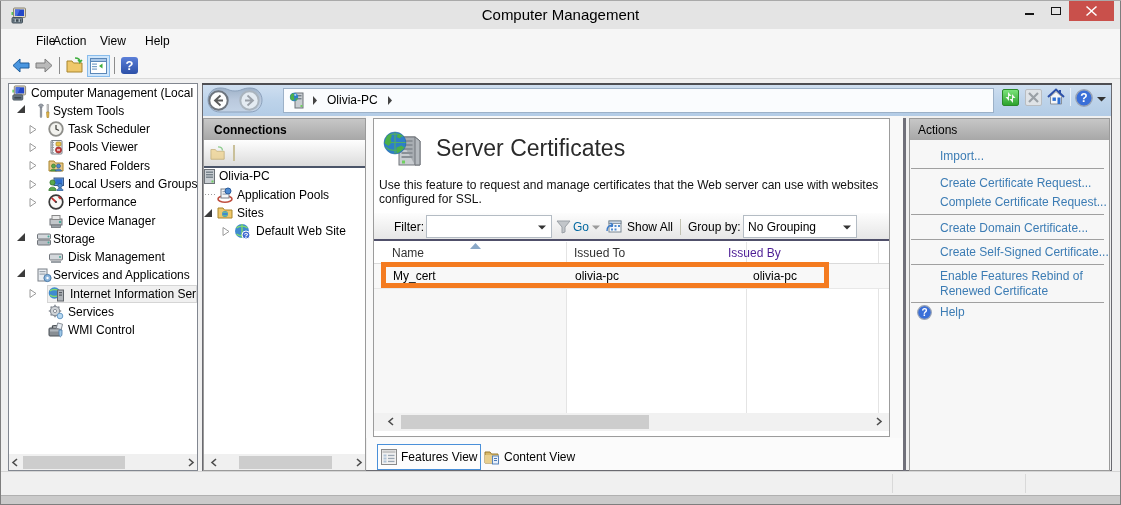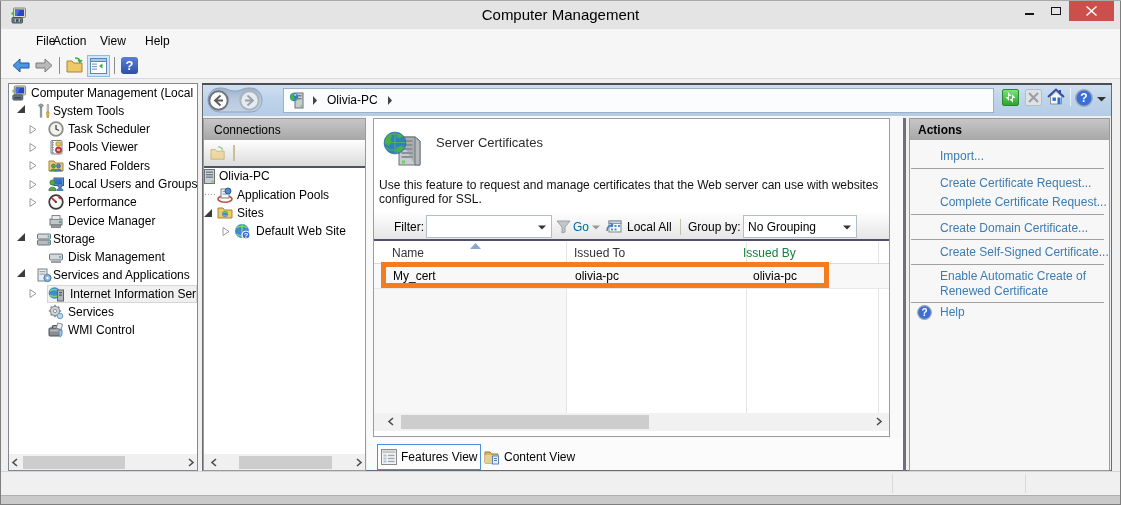--- a/index.html
+++ b/index.html
@@ -303,7 +303,7 @@
 
 <div class="abs" style="left:203px;top:118px;width:163px;height:353px;background:#fff;border:1px solid #9a9a9a"></div>
 <div class="abs hdrgrad" style="left:204px;top:119px;width:161px;height:21px"></div>
-<div class="txt" style="left:214px;top:122px;font-weight:normal">Connections</div>
+<div class="txt" style="left:214px;top:122px;font-weight:bold">Connections</div>
 <div class="abs" style="left:204px;top:140px;width:161px;height:26px;background:linear-gradient(#fefefe,#dcdcdc)"></div>
 <div class="abs" style="left:204px;top:166px;width:161px;height:2px;background:#4a5468"></div>
 <svg class="abs" style="left:210px;top:146px;opacity:.55" width="16" height="15" viewBox="0 0 18 17">

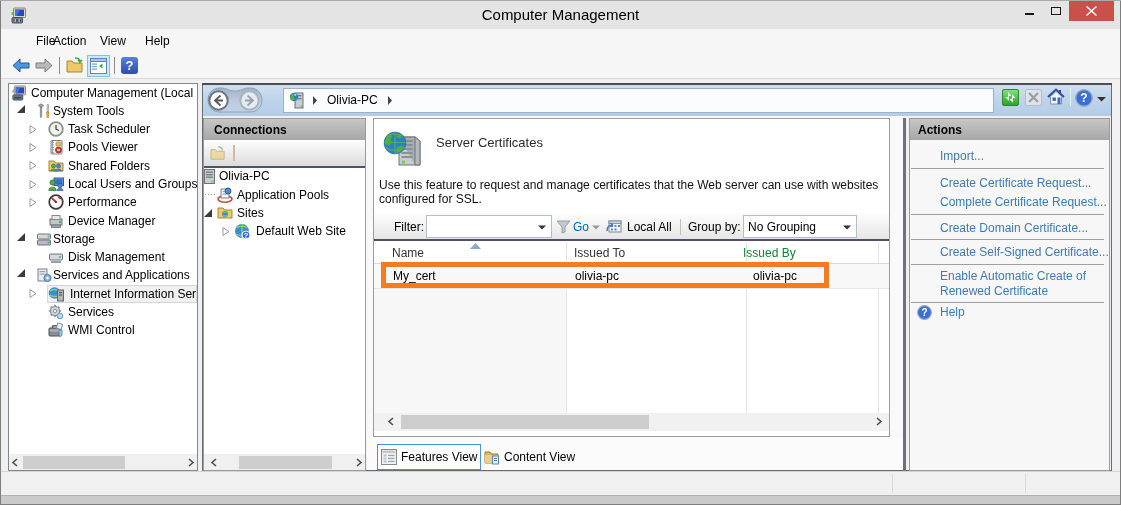--- a/index.html
+++ b/index.html
@@ -479,7 +479,7 @@
 
 <div class="abs" style="left:909px;top:118px;width:201px;height:353px;background:#f7f7f7;border:1px solid #9a9a9a"></div>
 <div class="abs hdrgrad" style="left:910px;top:119px;width:199px;height:21px"></div>
-<div class="txt" style="left:918px;top:122px;font-weight:bold">Actions</div>
+<div class="txt" style="left:918px;top:122px;font-weight:normal">Actions</div>
 <div id="actions">
 <div class="txt link" style="left:940px;top:148px">Import...</div>
 <div class="sep-h" style="left:911px;top:168px;width:193px"></div>

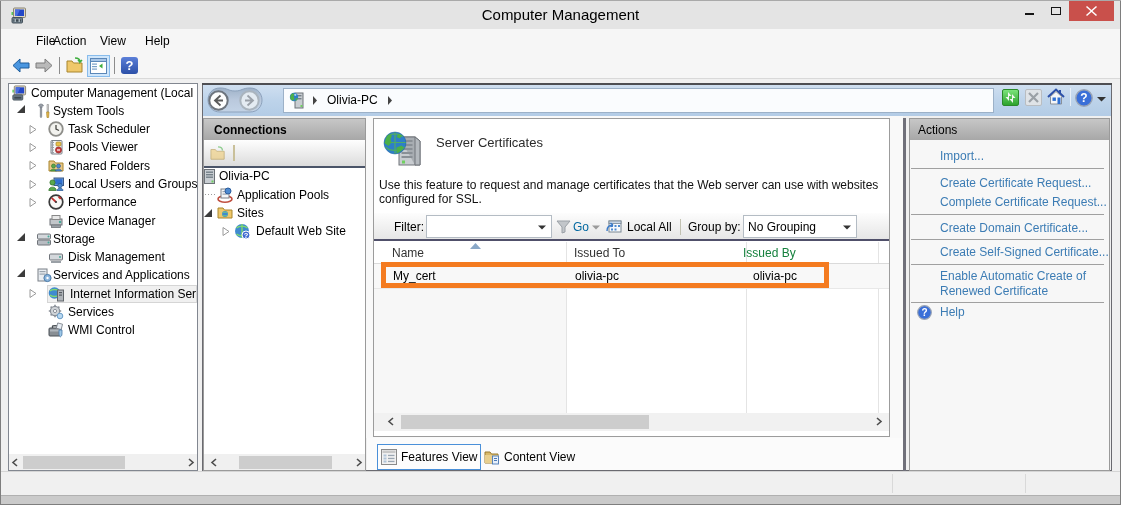--- a/index.html
+++ b/index.html
@@ -384,7 +384,7 @@
 <path d="M15 3 L19 4.5 L17 7.5 L13.5 6 Z" fill="#4cb048"></path>
 <circle cx="12" cy="12" r="11" fill="none" stroke="#1e5e9e" stroke-width=".8" opacity=".6"></circle>
 </svg>
-<div class="abs" style="left:436px;top:135px;font-size:13px;color:#2b2b2b;white-space:nowrap;letter-spacing:0px">Server Certificates</div>
+<div class="abs" style="left:436px;top:135px;font-size:23px;color:#2b2b2b;white-space:nowrap;letter-spacing:0px">Server Certificates</div>
 <div class="txt" style="left:379px;top:177px;color:#101010">Use this feature to request and manage certificates that the Web server can use with websites</div>
 <div class="txt" style="left:379px;top:190.5px;color:#101010">configured for SSL.</div>
 

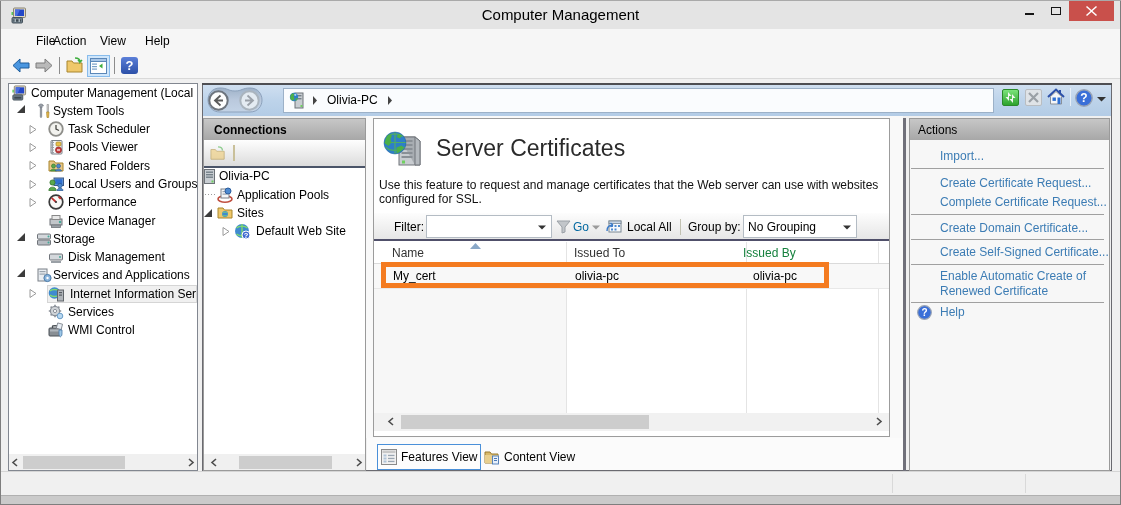--- a/index.html
+++ b/index.html
@@ -411,7 +411,7 @@
 <rect x="8.5" y="10.5" width="2" height="2" fill="#4d8ad0"></rect>
 <path d="M1 13 C1 8 4 7 7 7 M7 7 L4.5 5 M7 7 L4.5 9" stroke="#3a7ac8" stroke-width="1.4" fill="none"></path>
 </svg>
-<div class="txt" style="left:627px;top:219px">Local All</div>
+<div class="txt" style="left:627px;top:219px">Show All</div>
 <div class="abs" style="left:680px;top:219px;width:1px;height:16px;background:#c2c2b2"></div>
 <div class="txt" style="left:688px;top:219px">Group by:</div>
 <div class="abs" style="left:743px;top:215px;width:114px;height:23px;background:#fff;border:1px solid #b4bcc4"></div>

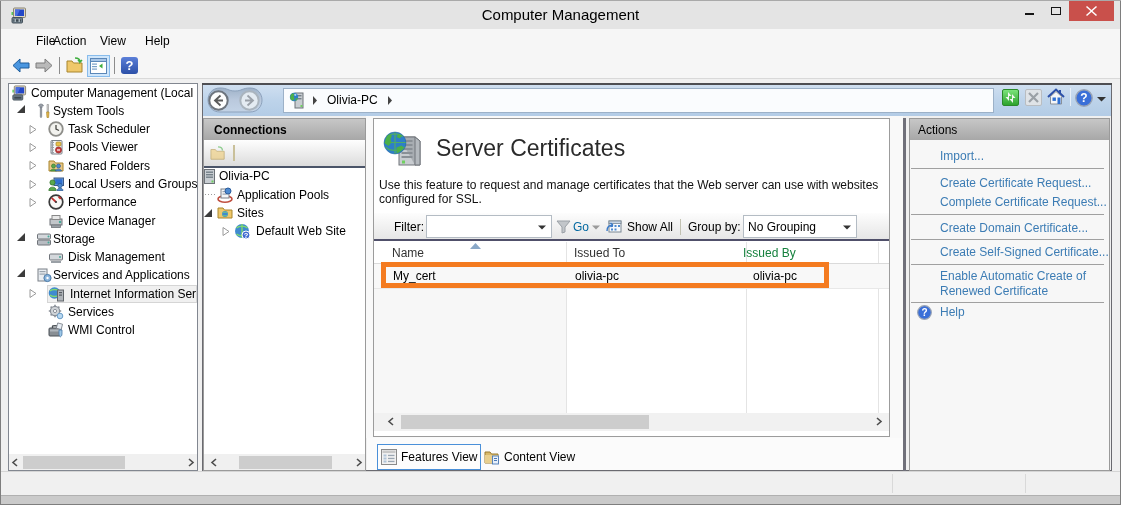--- a/index.html
+++ b/index.html
@@ -430,7 +430,7 @@
 
 <div class="txt" style="left:392px;top:245px;color:#333">Name</div>
 <div class="txt" style="left:574px;top:245px;color:#333">Issued To</div>
-<div class="txt" style="left:743px;top:245px;color:#15803d">Issued By</div>
+<div class="txt" style="left:728px;top:245px;color:#4c1d95">Issued By</div>
 <svg class="abs" style="left:470px;top:243px" width="11" height="6">
       <path d="M5.5 0 L11 6 L0 6 Z" fill="#8aa8c8"></path>
     </svg>

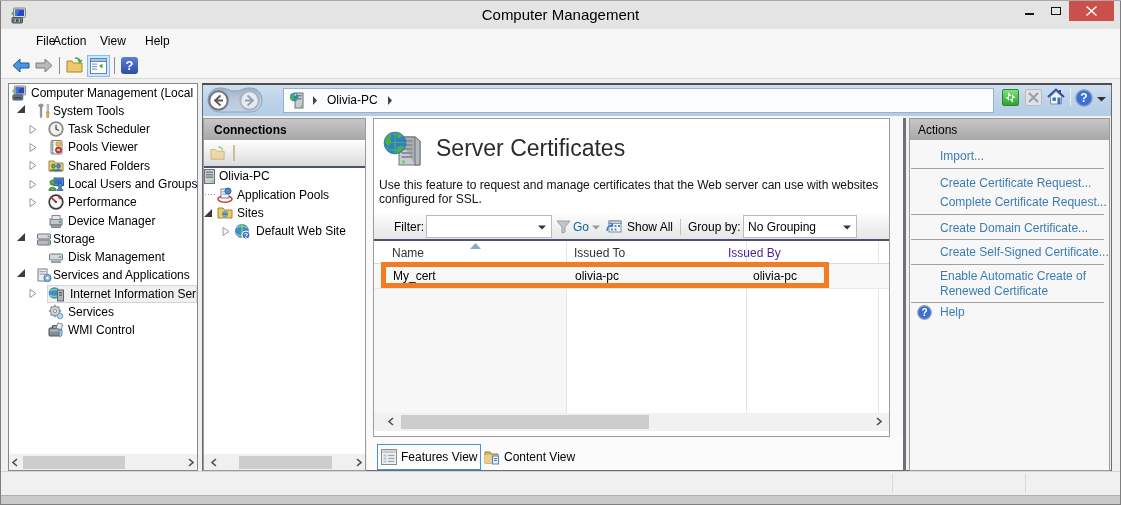--- a/index.html
+++ b/index.html
@@ -490,7 +490,7 @@
 <div class="sep-h" style="left:911px;top:239px;width:193px"></div>
 <div class="txt link" style="left:940px;top:244px">Create Self-Signed Certificate...</div>
 <div class="sep-h" style="left:911px;top:264px;width:193px"></div>
-<div class="txt link" style="left:940px;top:268px">Enable Automatic Create of</div>
+<div class="txt link" style="left:940px;top:268px">Enable Features Rebind of</div>
 <div class="txt link" style="left:940px;top:283px">Renewed Certificate</div>
 <div class="sep-h" style="left:911px;top:302px;width:193px"></div>
 <svg class="abs" style="left:917px;top:305px" width="15" height="15" viewBox="0 0 18 18">

